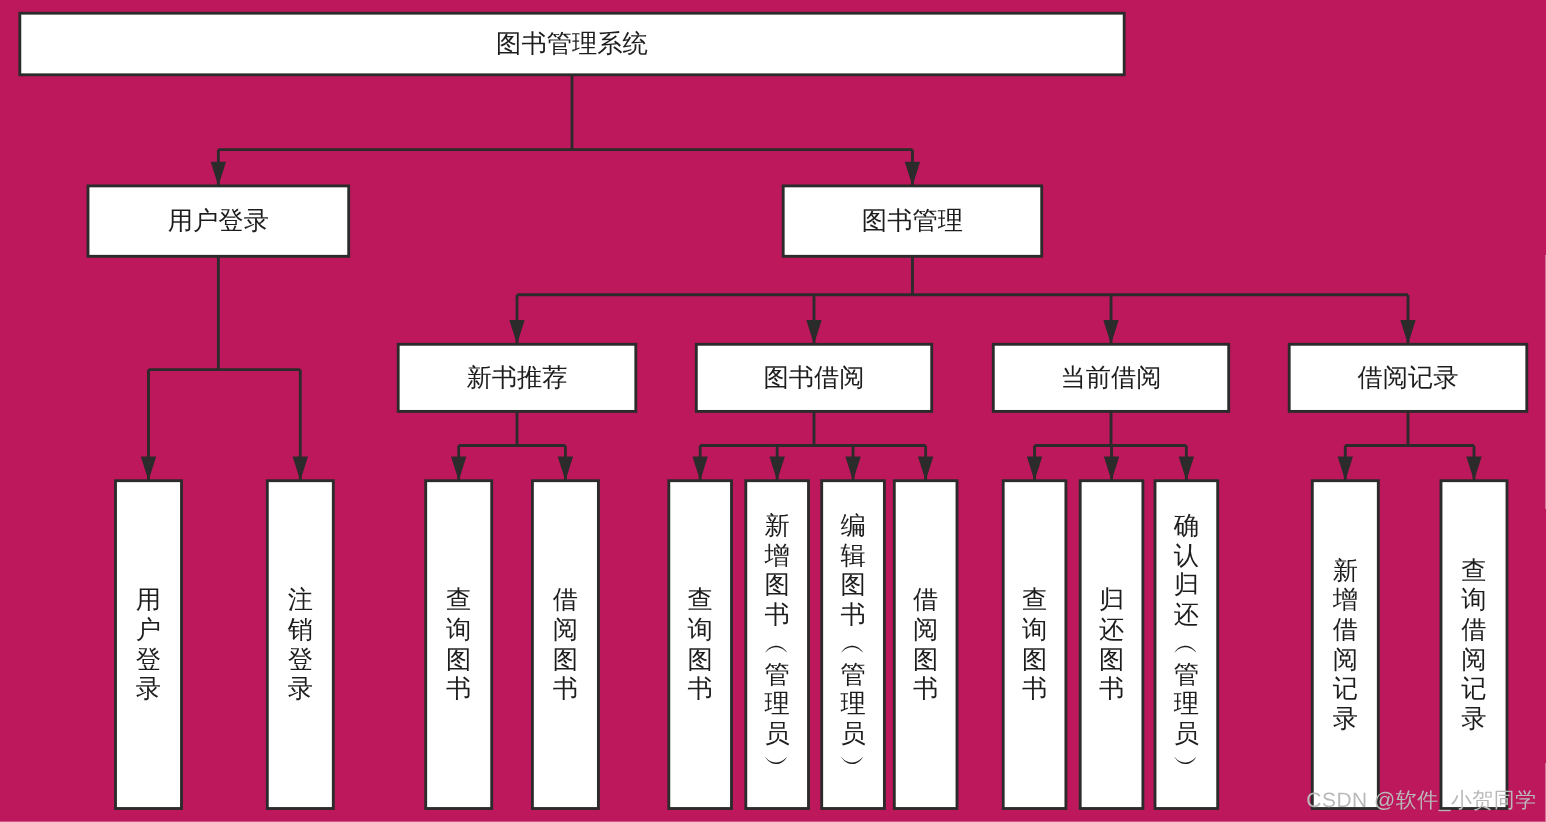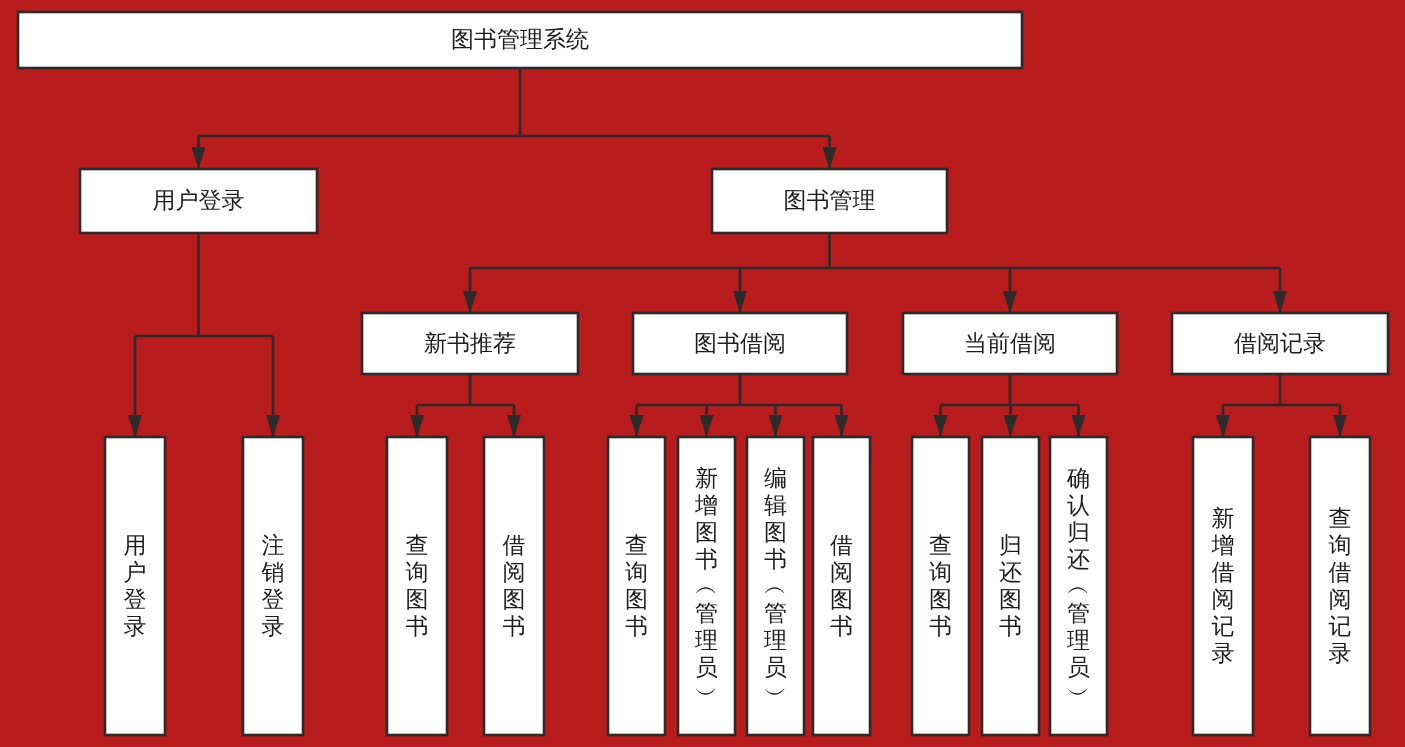--- a/index.html
+++ b/index.html
@@ -17,7 +17,7 @@
     position: relative;
     width: 1405px;
     height: 747px;
-    background: #b91c1c;
+    background: #be185d;
   }
   svg.canvas {
     position: absolute;

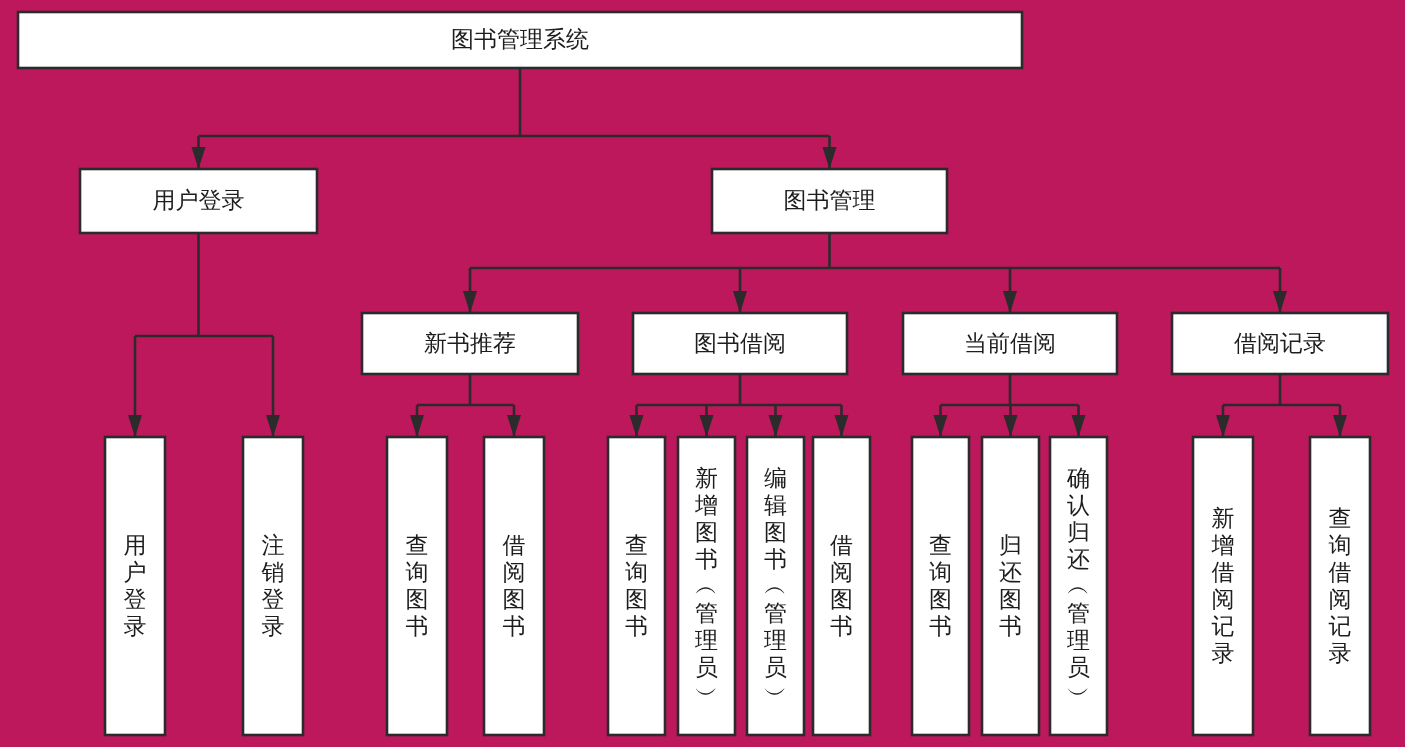--- a/index.html
+++ b/index.html
@@ -208,6 +208,7 @@
         </g>
       </g>
   </svg>
+  <div class="watermark">CSDN @软件_小贺同学</div>
 </div>
 
 </body></html>

